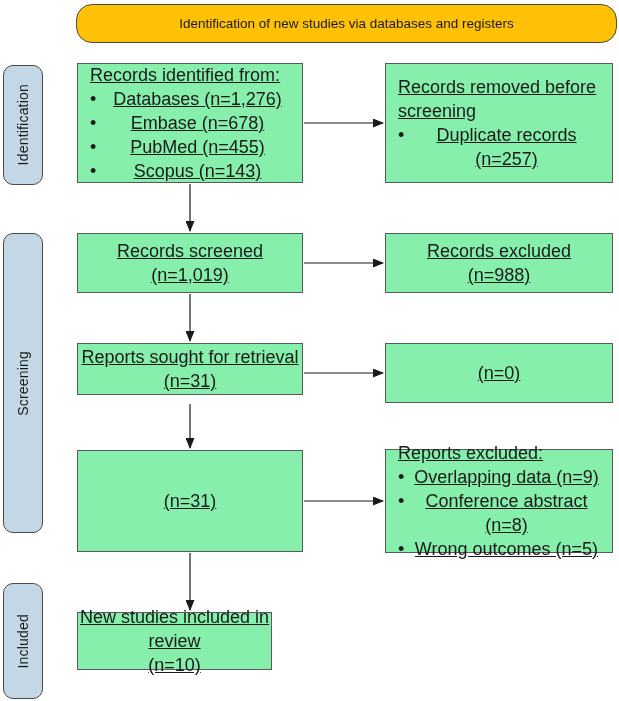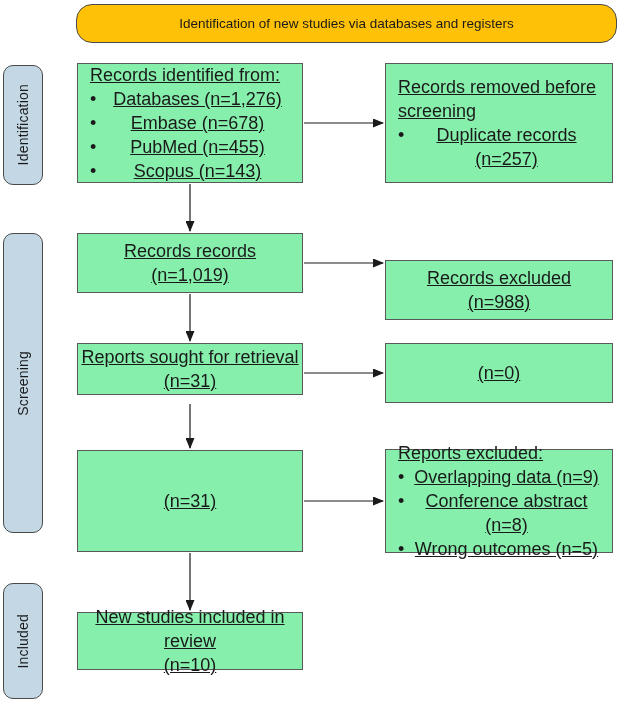--- a/index.html
+++ b/index.html
@@ -127,7 +127,7 @@
   </div>
 
   <div class="box centered" id="box-screened">
-    <div>Records records</div>
+    <div>Records screened</div>
     <div>(n=1,019)</div>
   </div>
 

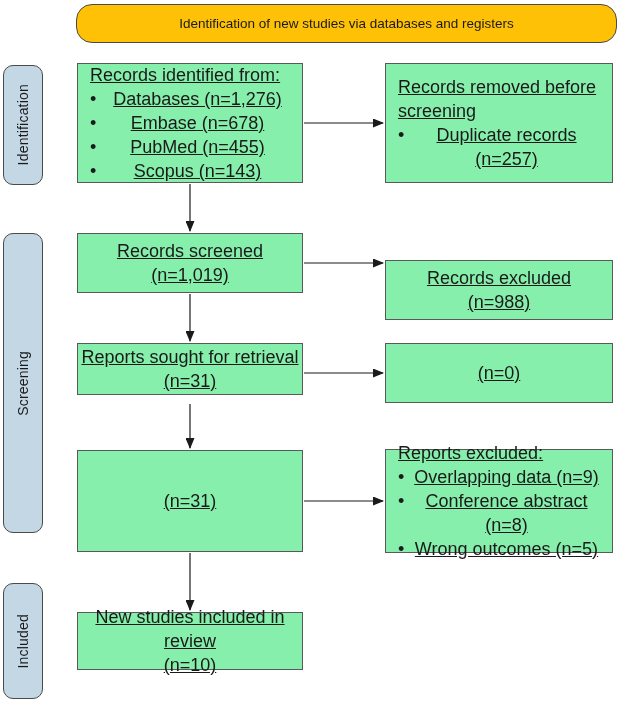--- a/index.html
+++ b/index.html
@@ -77,7 +77,7 @@
   #box-identified{left:77px; top:63px; width:226px; height:120px;}
   #box-removed{left:385px; top:63px; width:228px; height:120px;}
   #box-screened{left:77px; top:233px; width:226px; height:60px;}
-  #box-excluded{left:385px; top:233px; width:228px; height:60px;margin-top:27px;}
+  #box-excluded{left:385px; top:233px; width:228px; height:60px;}
   #box-sought{left:77px; top:343px; width:226px; height:52px;}
   #box-not-retrieved{left:385px; top:343px; width:228px; height:60px;}
   #box-assessed{left:77px; top:450px; width:226px; height:102px;}

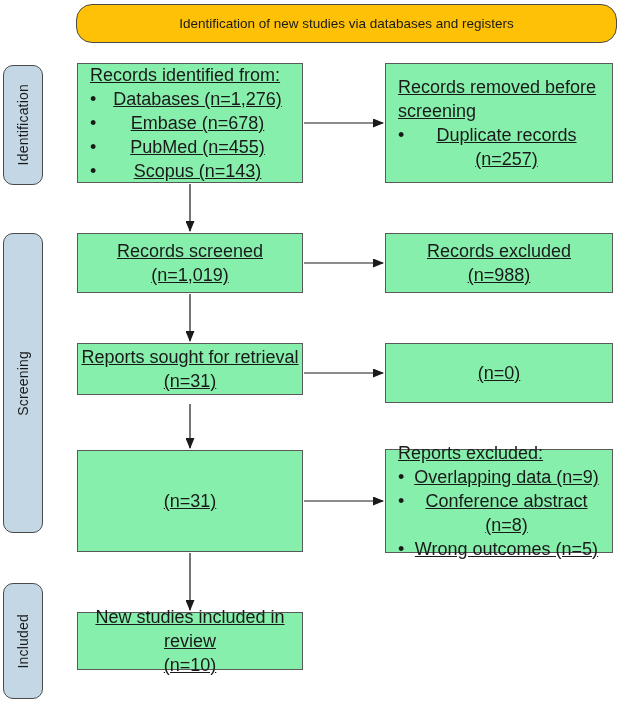--- a/index.html
+++ b/index.html
@@ -82,7 +82,7 @@
   #box-not-retrieved{left:385px; top:343px; width:228px; height:60px;}
   #box-assessed{left:77px; top:450px; width:226px; height:102px;}
   #box-reports-excluded{left:385px; top:449px; width:228px; height:104px;}
-  #box-new-included{left:77px; top:612px; width:226px; height:58px;}
+  #box-new-included{left:77px; top:612px; width:195px; height:58px;}
   svg.arrows{
     position:absolute; left:0; top:0;
     width:619px; height:701px;

